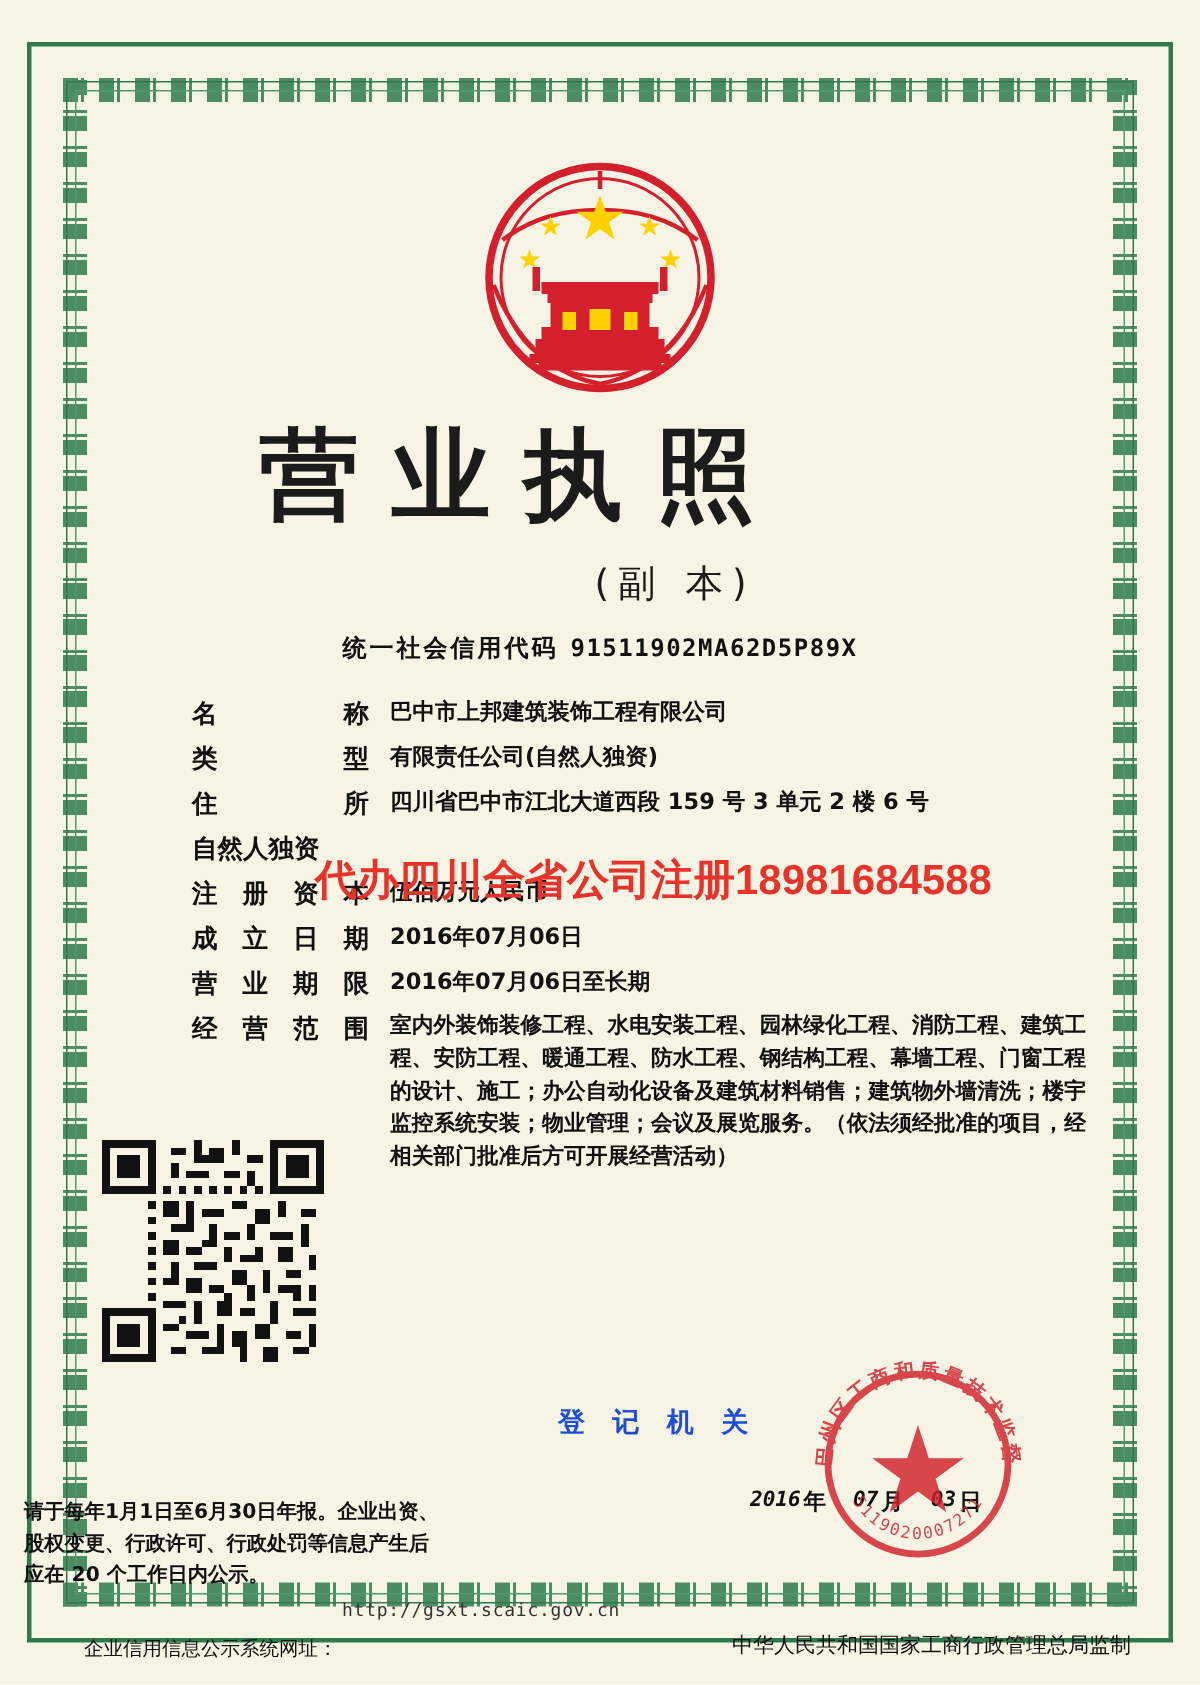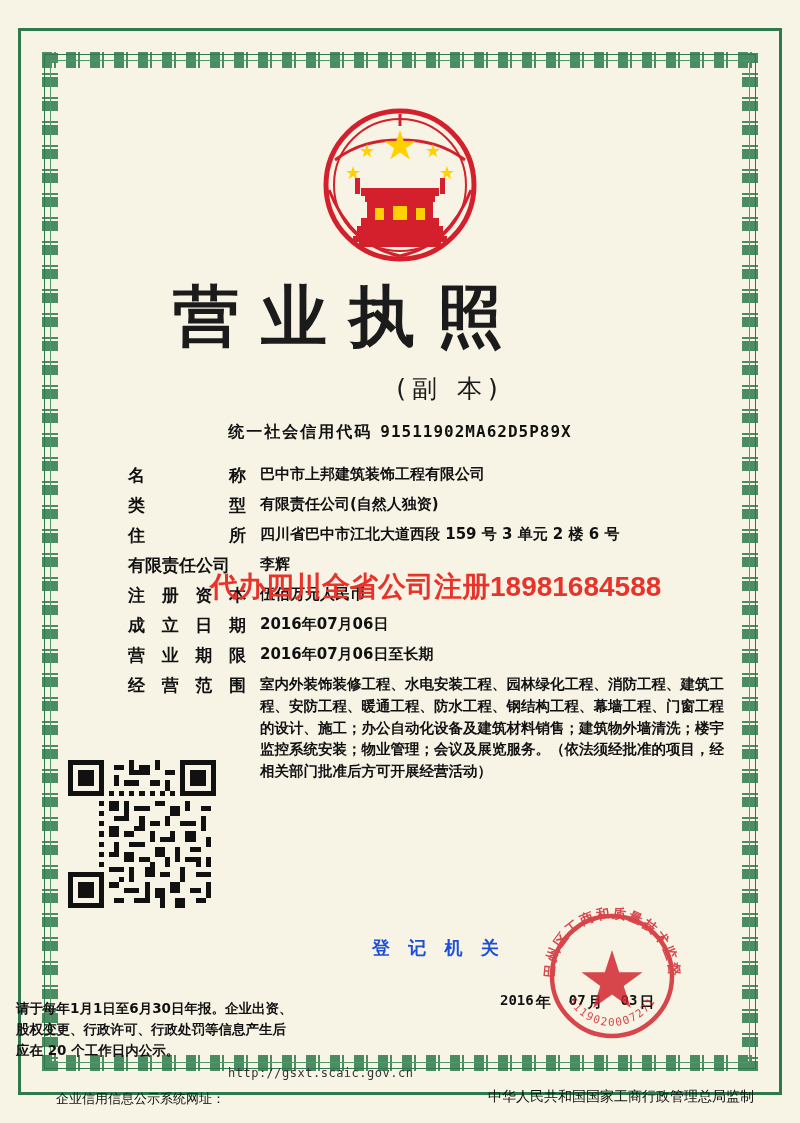--- a/index.html
+++ b/index.html
@@ -346,7 +346,7 @@
 
     <div class="field-row">
       <div class="field-label" style="letter-spacing:0;">
-          <span>有限责任公司</span>
+          <span>自然人独资</span>
         </div>
       <div class="field-value">李辉</div>
     </div>

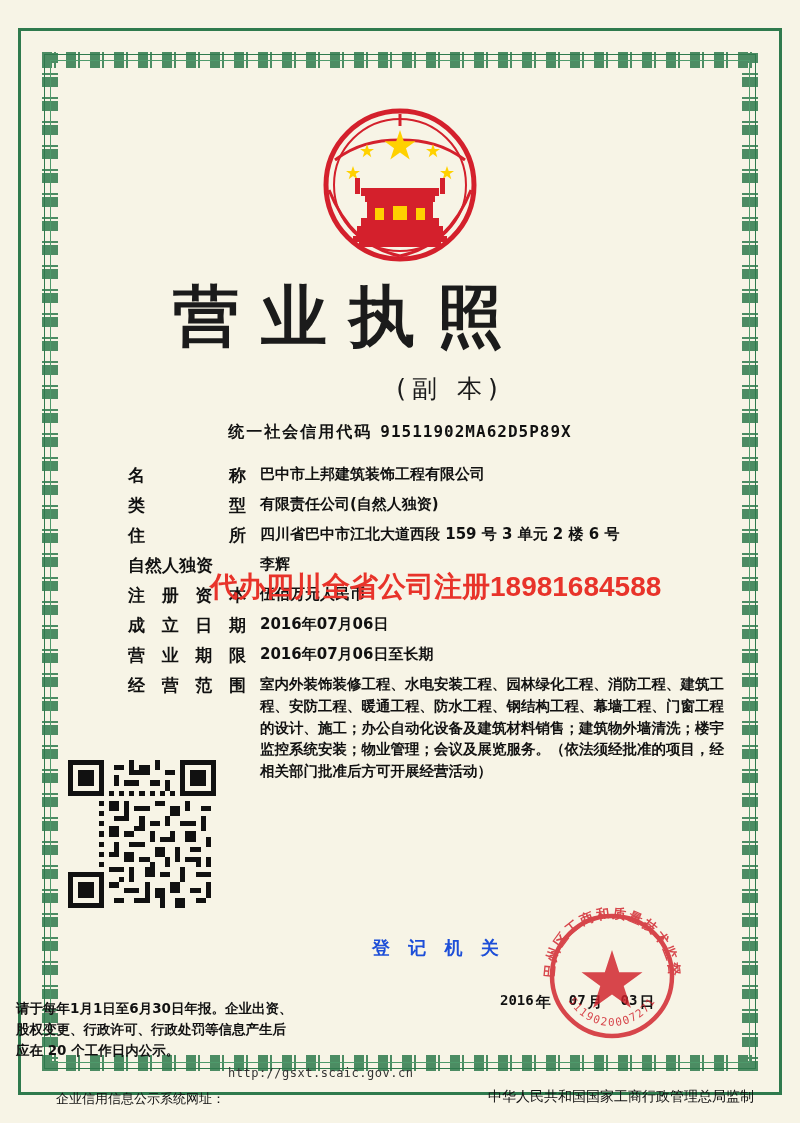--- a/index.html
+++ b/index.html
@@ -348,7 +348,6 @@
       <div class="field-label" style="letter-spacing:0;">
           <span>自然人独资</span>
         </div>
-      <div class="field-value">李辉</div>
     </div>
 
     <div class="field-row">

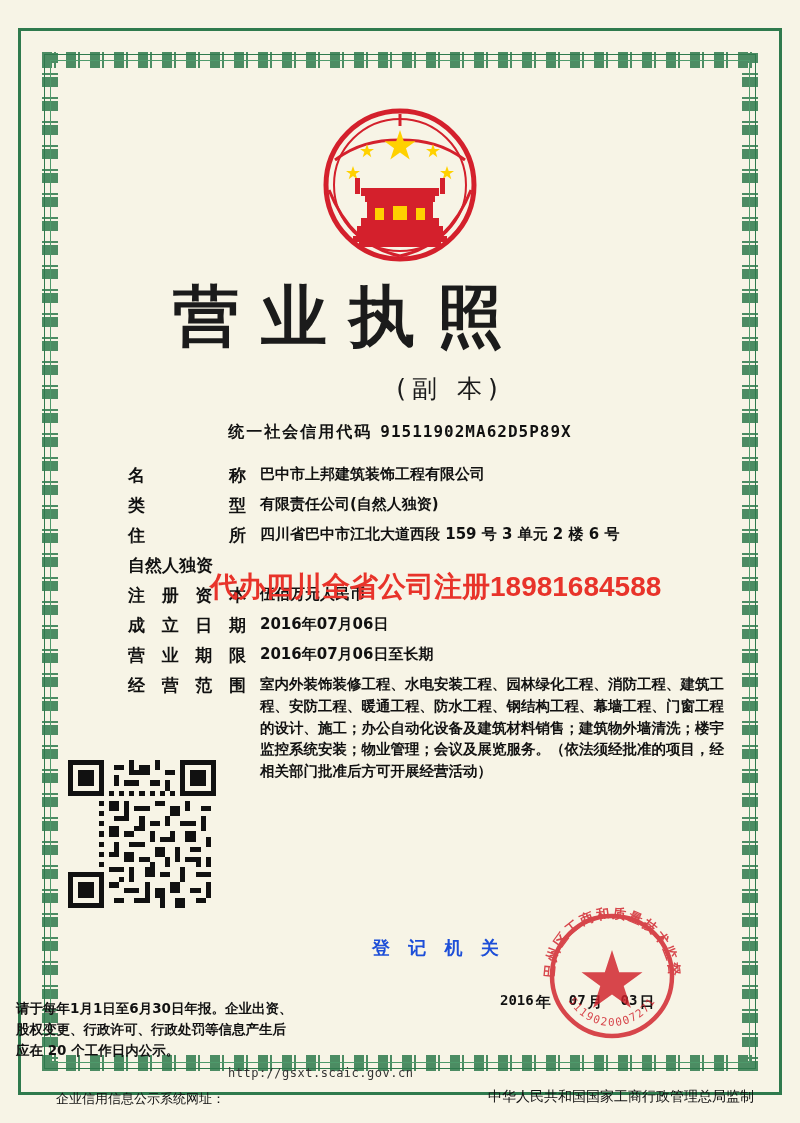--- a/index.html
+++ b/index.html
@@ -208,6 +208,7 @@
     font-size: 14px;
     vertical-align: 2px;
     margin: 0 2px;
+    font-style: italic;
   }
   .dateline .unit { margin-right: 16px; }
 

